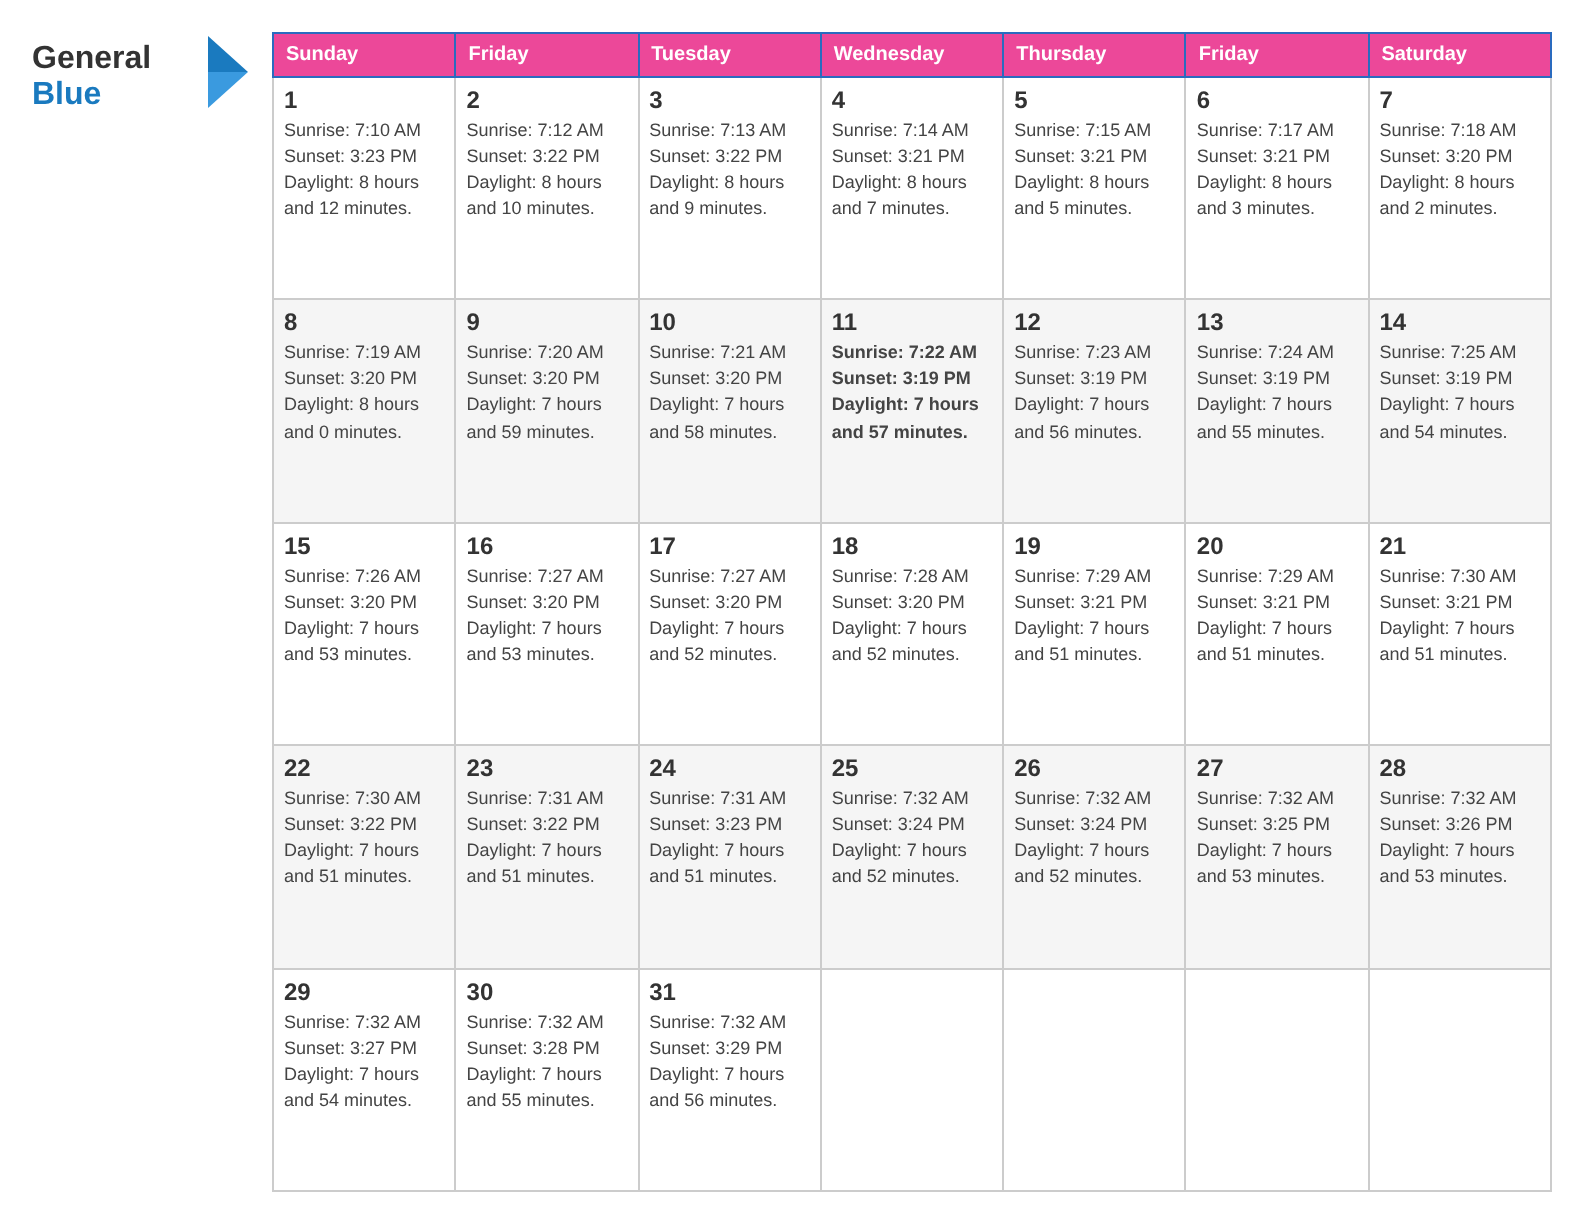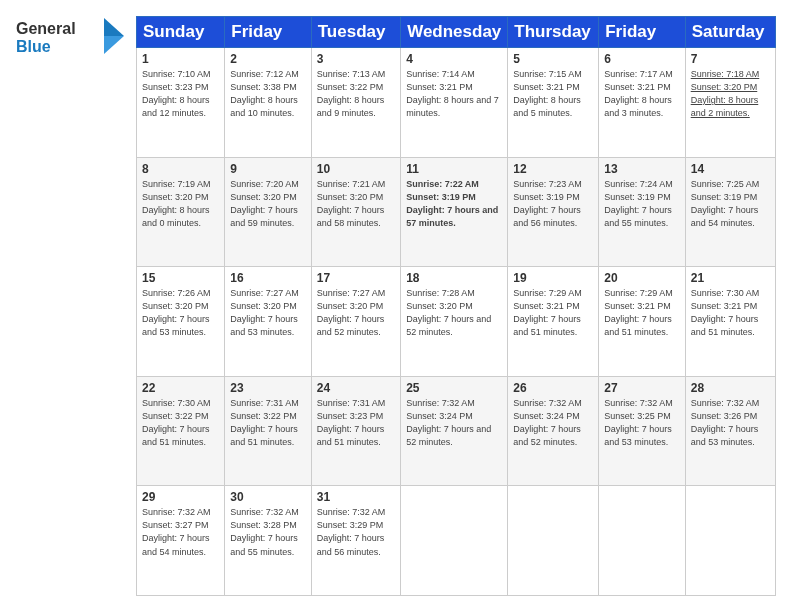--- a/index.html
+++ b/index.html
@@ -45,11 +45,11 @@
       flex: 1;
     }
     .calendar-table th {
-      background-color: #1d4ed8;
+      background-color: #ec4899;
       color: #fff;
       text-align: left;
       padding: 5px 6px;
-      font-size: 17px;
+      font-size: 10px;
       font-weight: bold;
       border: 1px solid #2a6bbf;
     }

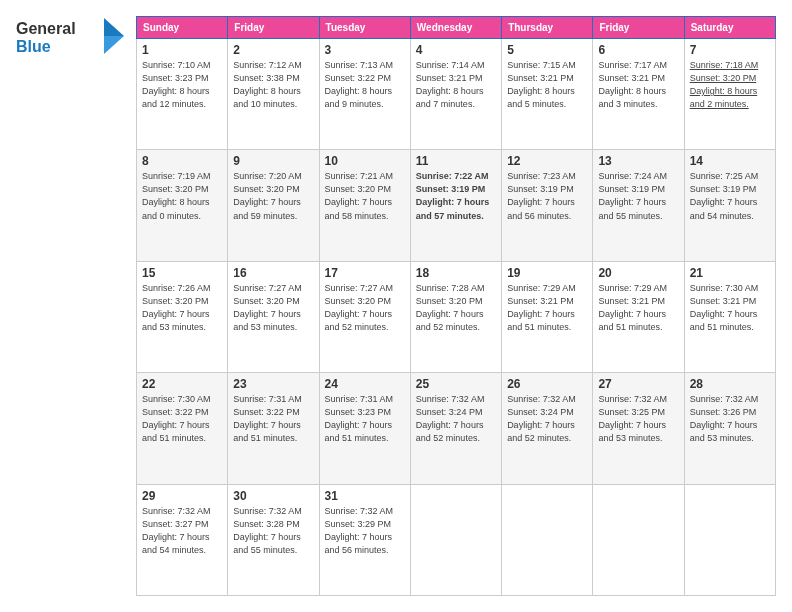--- a/index.html
+++ b/index.html
@@ -125,7 +125,7 @@
           <td>
             <span class="day-number">2</span>
             <div class="day-info" style="white-space: pre-line;">Sunrise: 7:12 AM
-Sunset: 3:38 PM
+Sunset: 3:22 PM
 Daylight: 8 hours and 10 minutes.</div>
           </td>
           <td>

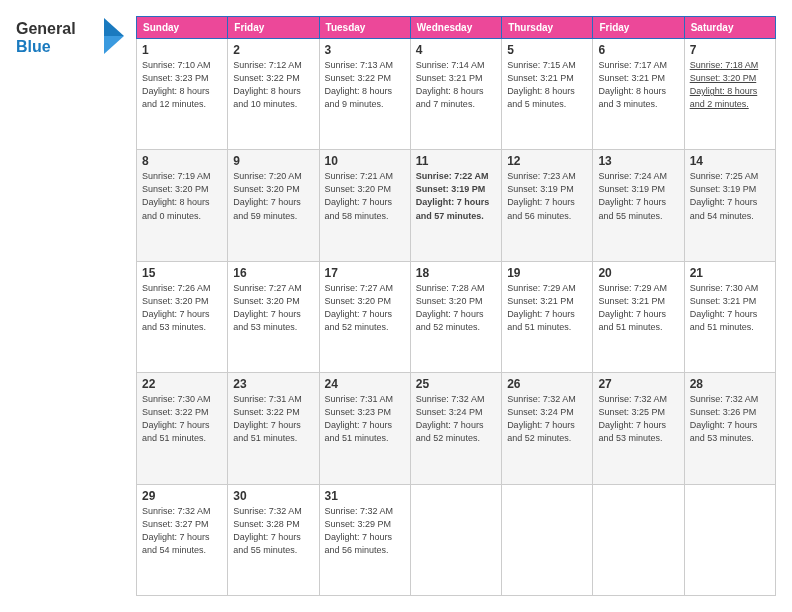--- a/index.html
+++ b/index.html
@@ -154,7 +154,7 @@
           </td>
           <td>
             <span class="day-number">7</span>
-            <div class="day-info" style="white-space: pre-line; text-decoration: underline;">Sunrise: 7:18 AM
+            <div class="day-info" style="white-space: pre-line;">Sunrise: 7:18 AM
 Sunset: 3:20 PM
 Daylight: 8 hours and 2 minutes.</div>
           </td>

